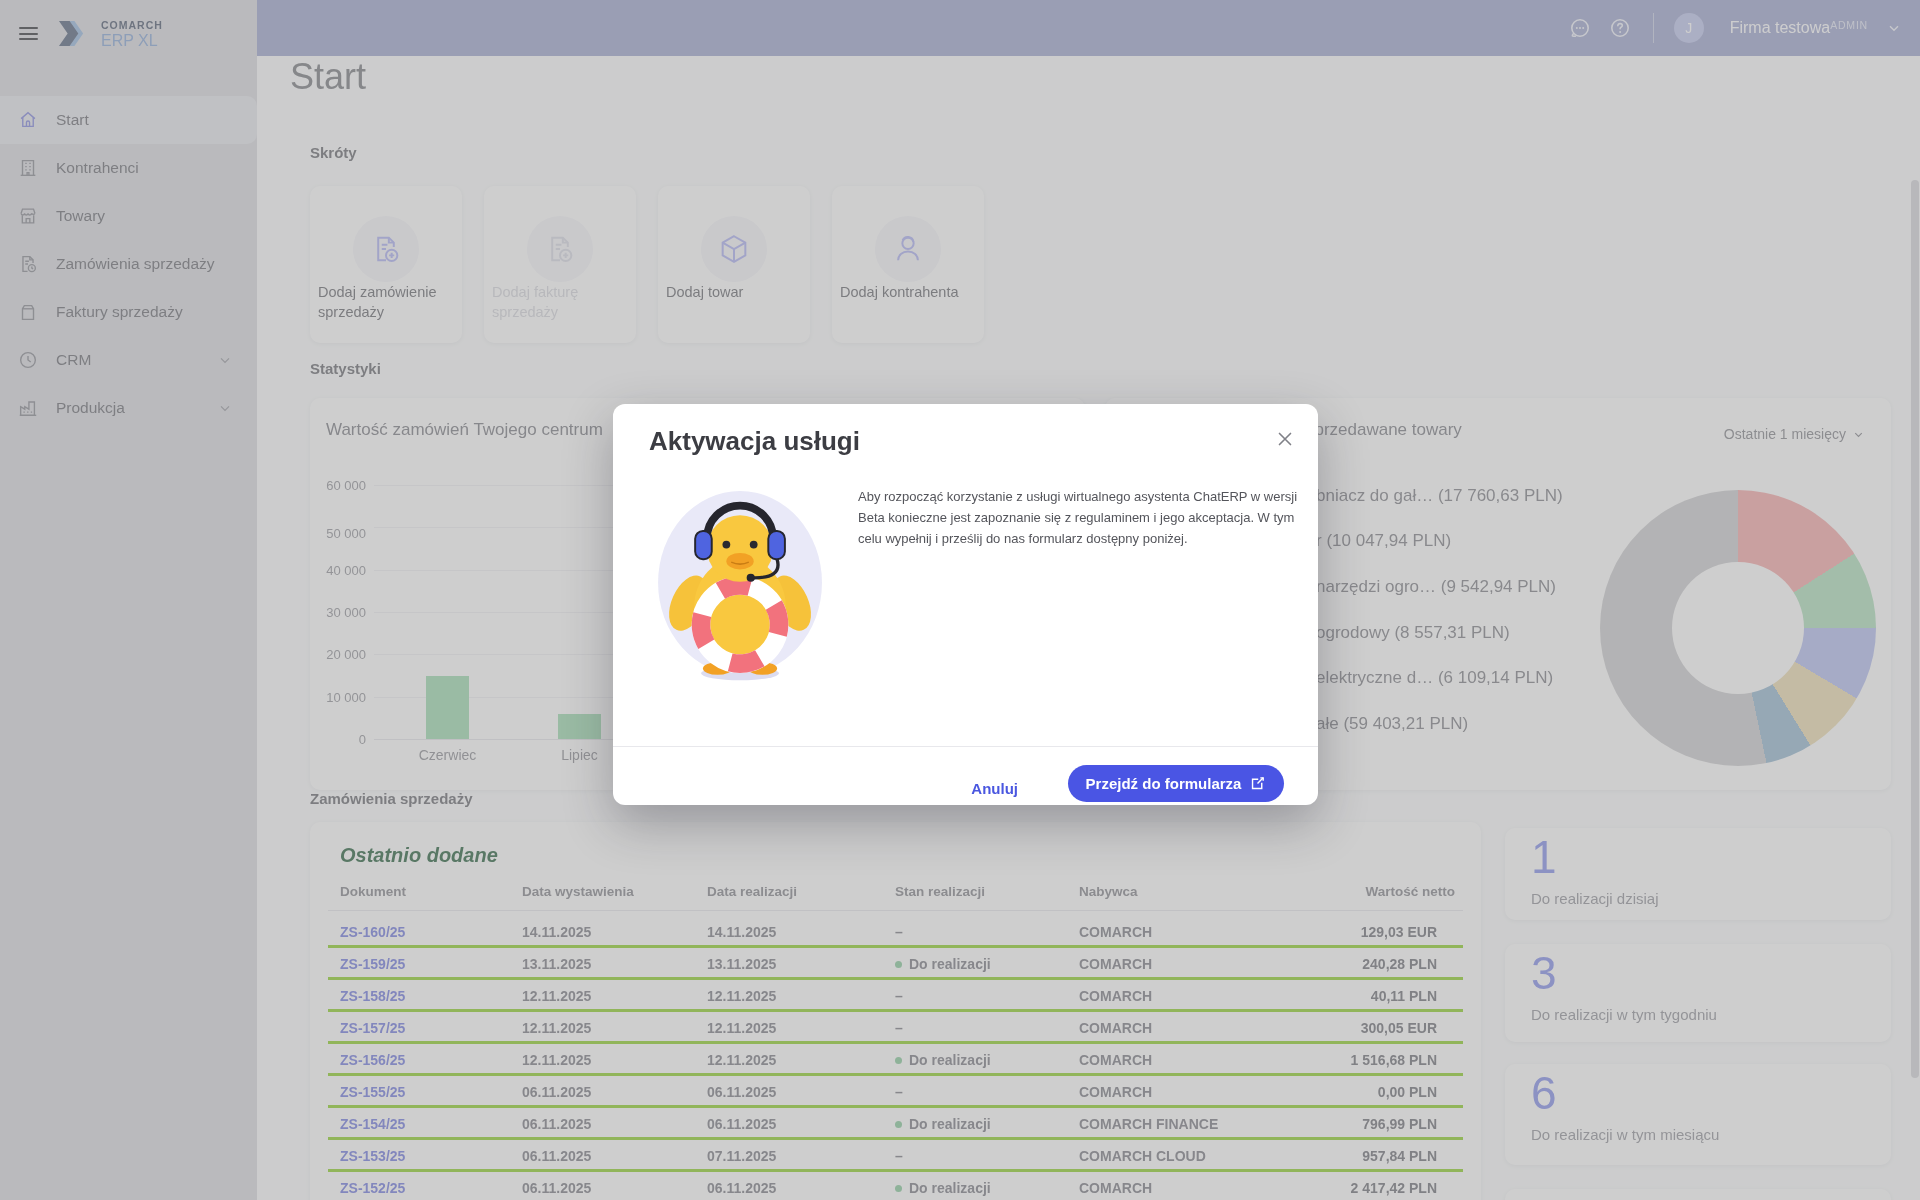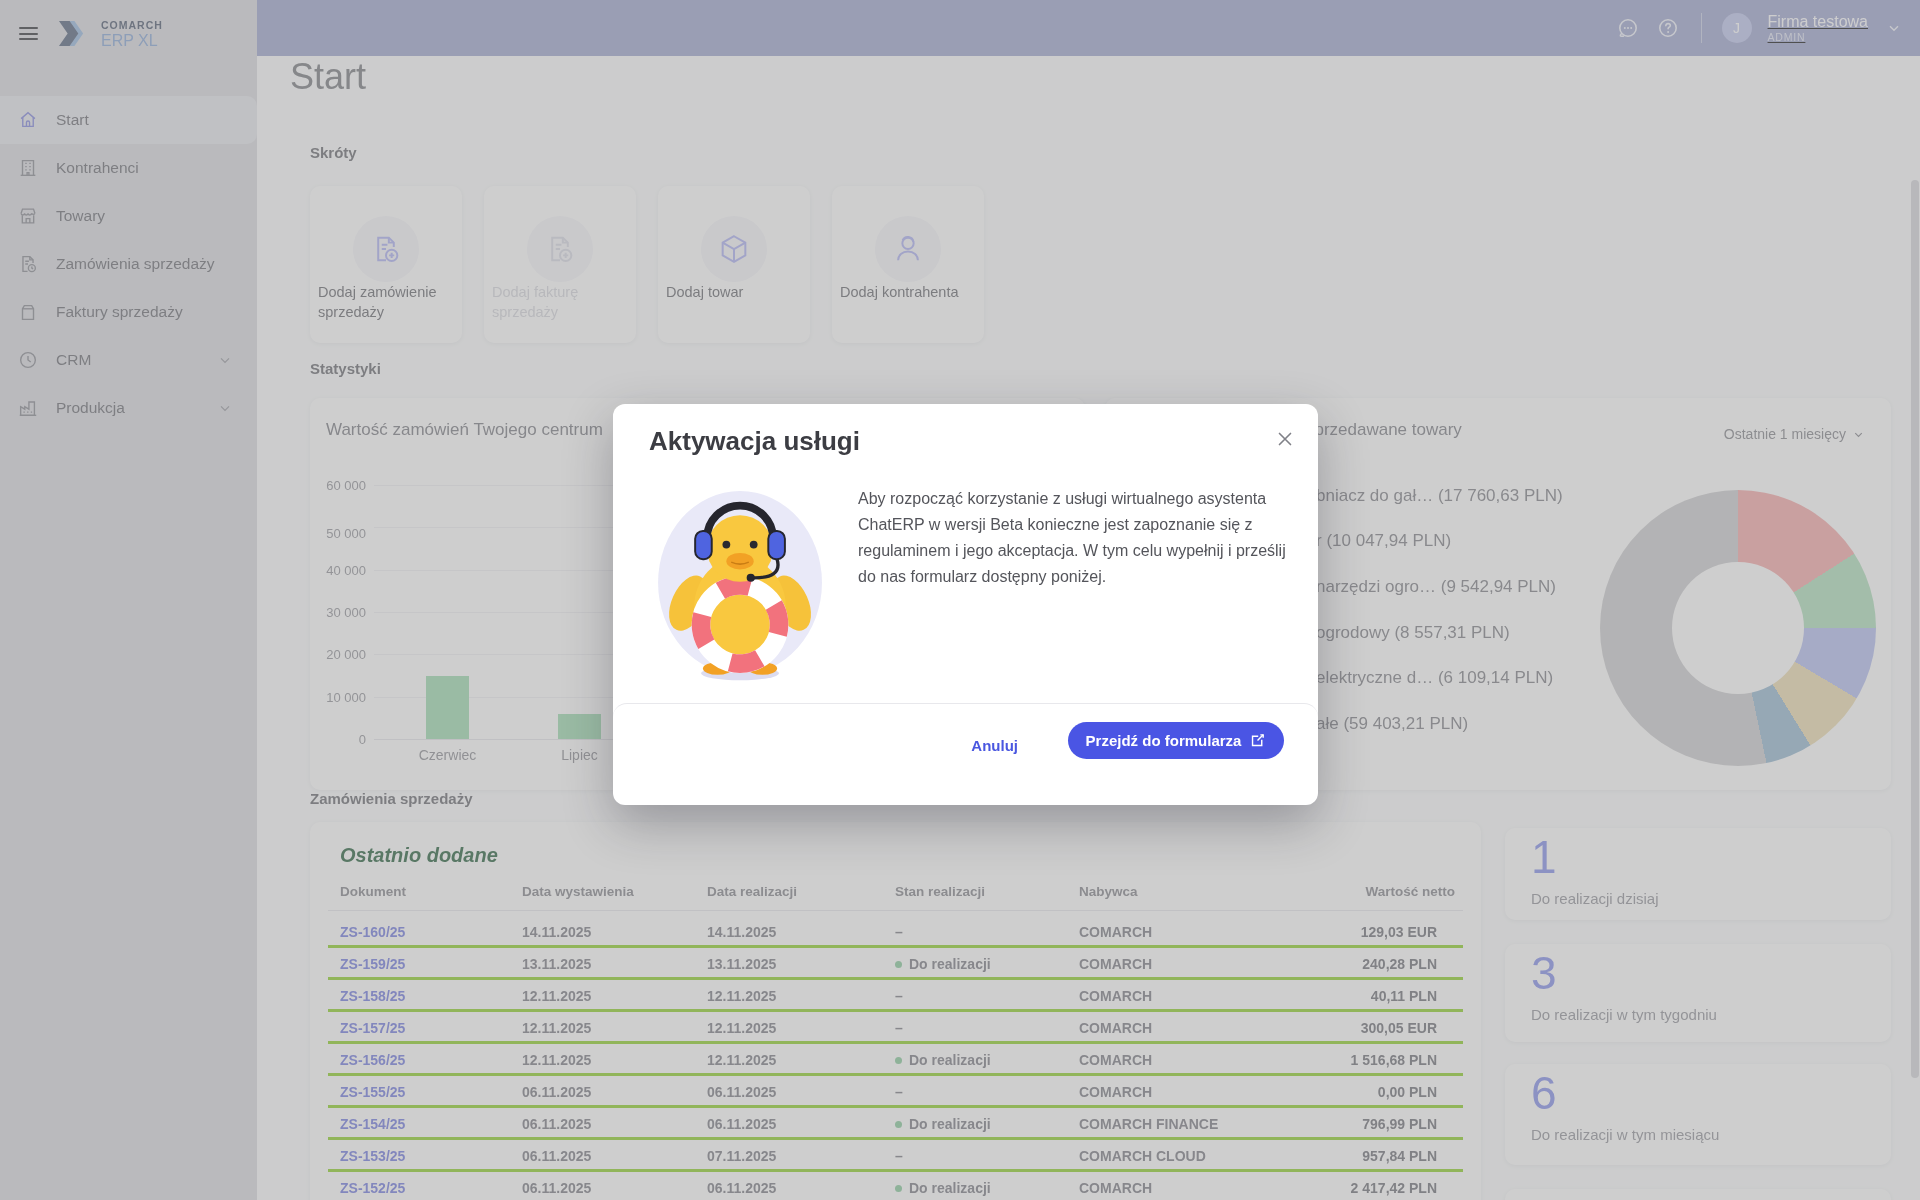--- a/index.html
+++ b/index.html
@@ -13,7 +13,7 @@
   .tb-icon { width:26px; height:26px; color:#eef0fa; display:flex; align-items:center; justify-content:center; cursor:pointer; }
   .tb-sep { width:1px; height:30px; background:rgba(255,255,255,.45); margin:0 6px; }
   .avatar { width:30px; height:30px; border-radius:50%; background:#b9c0ea; color:#fff; font-size:14px; display:flex; align-items:center; justify-content:center; }
-  .user-block { display:flex; flex-direction:column; line-height:1.15; margin-left:2px;text-decoration:underline; }
+  .user-block { display:flex; flex-direction:row; line-height:1.15; margin-left:12px; }
   .user-name { color:#fdfdff; font-size:16px; }
   .user-role { color:#dfe2f2; font-size:10.5px; letter-spacing:.8px; }
   .tb-chevron { color:#f0f1fa; margin-left:4px; }

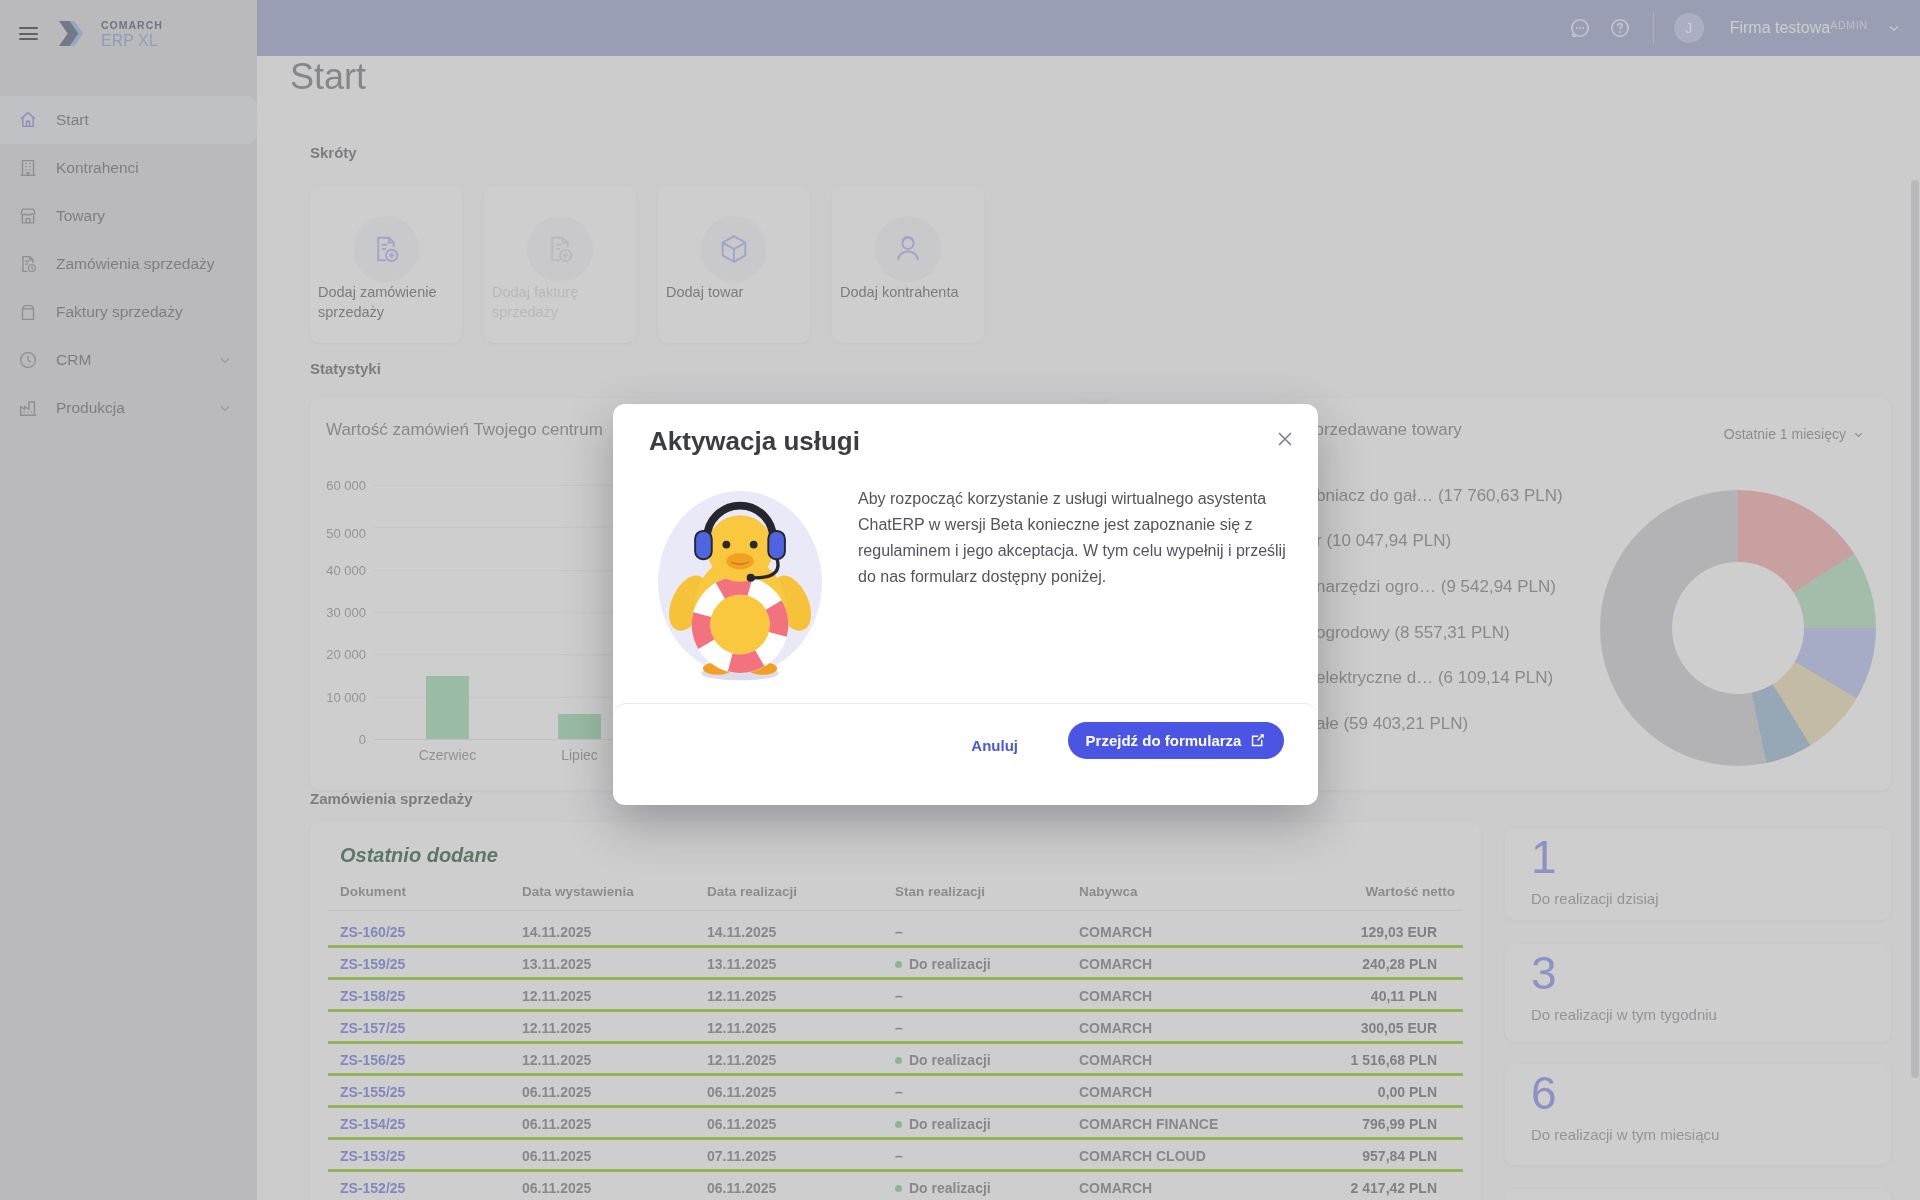--- a/index.html
+++ b/index.html
@@ -85,7 +85,7 @@
   .modal-title { position:absolute; left:36px; top:22px; font-size:26px; font-weight:bold; color:#3c3d43; }
   .modal-close { position:absolute; right:22px; top:24px; width:22px; height:22px; color:#808188; cursor:pointer; }
   .modal-duck { position:absolute; left:40px; top:84px; }
-  .modal-body { position:absolute; left:245px; top:82px; width:442px; font-size:16px; line-height:1.62; color:#54555b; }
+  .modal-body { position:absolute; left:245px; top:82px; width:442px; font-size:13px; line-height:1.62; color:#54555b; }
   .modal-body .para-bold { margin-top:20px; font-weight:bold; color:#3e3f45; }
   .modal-footer { position:absolute; left:0; right:0; bottom:0; height:102px; border-top:1px solid #e8e8ec;border-radius:14px; }
   .btn-cancel { position:absolute; right:292px; top:27px; font-size:15px; font-weight:bold; color:#4a57e0; cursor:pointer; padding:6px 8px; }

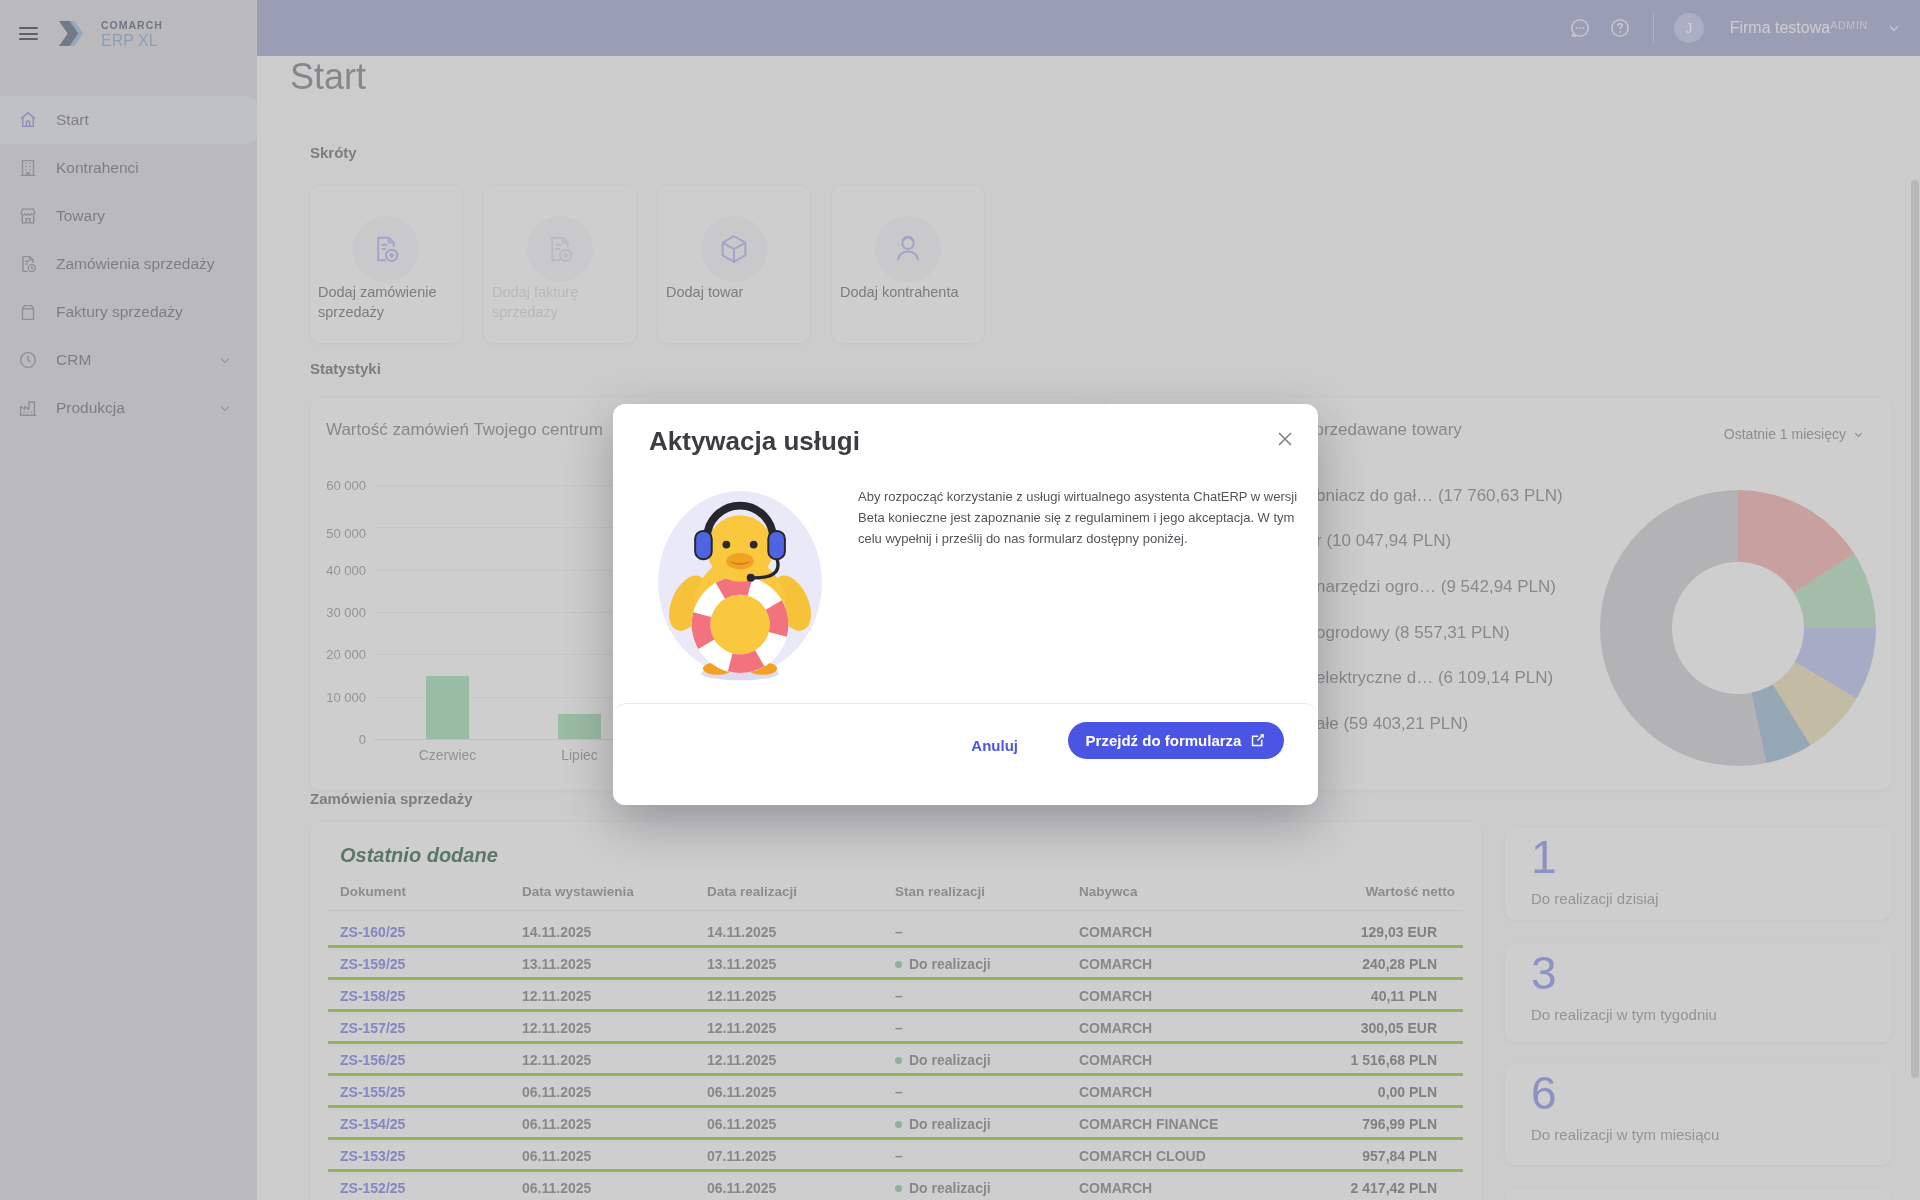--- a/index.html
+++ b/index.html
@@ -87,7 +87,7 @@
   .modal-duck { position:absolute; left:40px; top:84px; }
   .modal-body { position:absolute; left:245px; top:82px; width:442px; font-size:13px; line-height:1.62; color:#54555b; }
   .modal-body .para-bold { margin-top:20px; font-weight:bold; color:#3e3f45; }
-  .modal-footer { position:absolute; left:0; right:0; bottom:0; height:102px; border-top:1px solid #e8e8ec;border-radius:14px; }
+  .modal-footer { position:absolute; left:0; right:0; bottom:0; height:59px; border-top:1px solid #e8e8ec; }
   .btn-cancel { position:absolute; right:292px; top:27px; font-size:15px; font-weight:bold; color:#4a57e0; cursor:pointer; padding:6px 8px; }
   .btn-primary { position:absolute; right:34px; top:18px; width:216px; height:37px; border:none; border-radius:19px; background:#4a55e4;
                  color:#fff; font-size:15px; font-weight:bold; font-family:inherit; display:flex; align-items:center; justify-content:center; gap:8px; cursor:pointer; }

